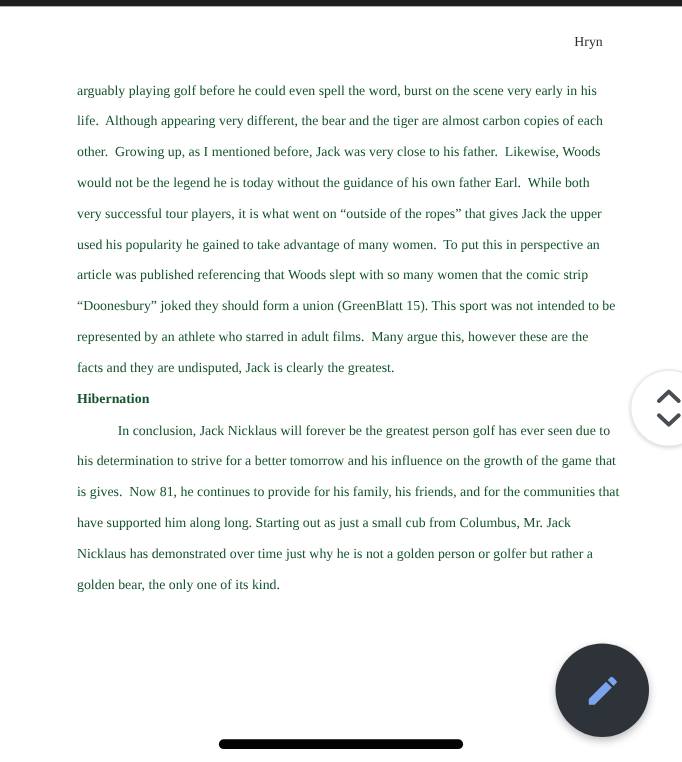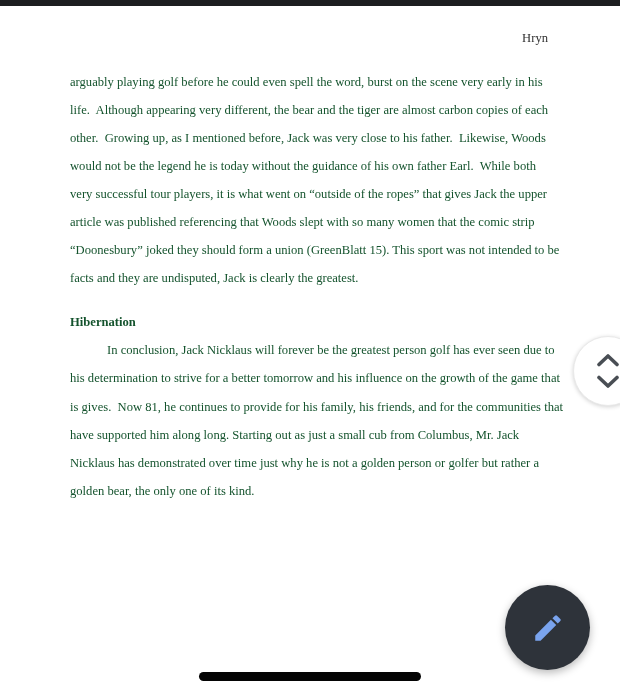--- a/index.html
+++ b/index.html
@@ -116,6 +116,7 @@
           <div class="doc-line">other.  Growing up, as I mentioned before, Jack was very close to his father.  Likewise, Woods</div>
           <div class="doc-line">would not be the legend he is today without the guidance of his own father Earl.  While both</div>
           <div class="doc-line">very successful tour players, it is what went on “outside of the ropes” that gives Jack the upper</div>
+          <div class="doc-line">used his popularity he gained to take advantage of many women.  To put this in perspective an</div>
           <div class="doc-line">article was published referencing that Woods slept with so many women that the comic strip</div>
           <div class="doc-line">“Doonesbury” joked they should form a union (GreenBlatt 15). This sport was not intended to be</div>
           <div class="doc-line">facts and they are undisputed, Jack is clearly the greatest.</div>

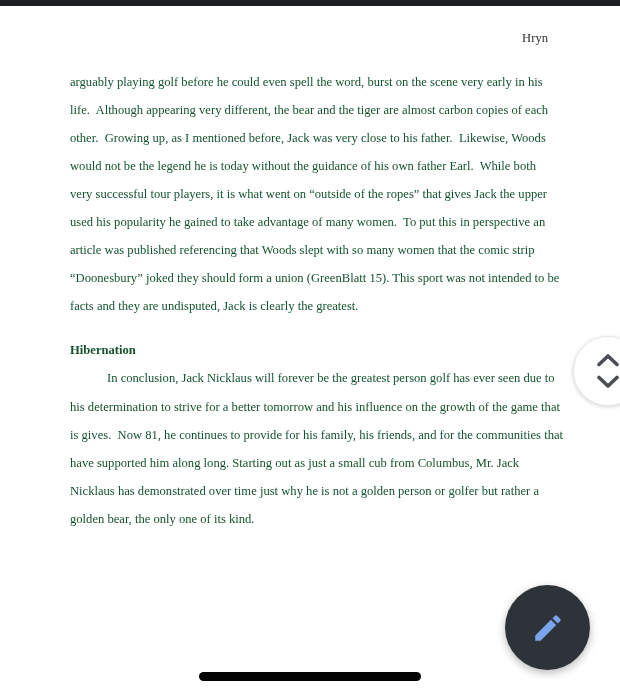--- a/index.html
+++ b/index.html
@@ -119,6 +119,7 @@
           <div class="doc-line">used his popularity he gained to take advantage of many women.  To put this in perspective an</div>
           <div class="doc-line">article was published referencing that Woods slept with so many women that the comic strip</div>
           <div class="doc-line">“Doonesbury” joked they should form a union (GreenBlatt 15). This sport was not intended to be</div>
+          <div class="doc-line">represented by an athlete who starred in adult films.  Many argue this, however these are the</div>
           <div class="doc-line">facts and they are undisputed, Jack is clearly the greatest.</div>
         </div>
       <div class="section-heading">Hibernation</div>

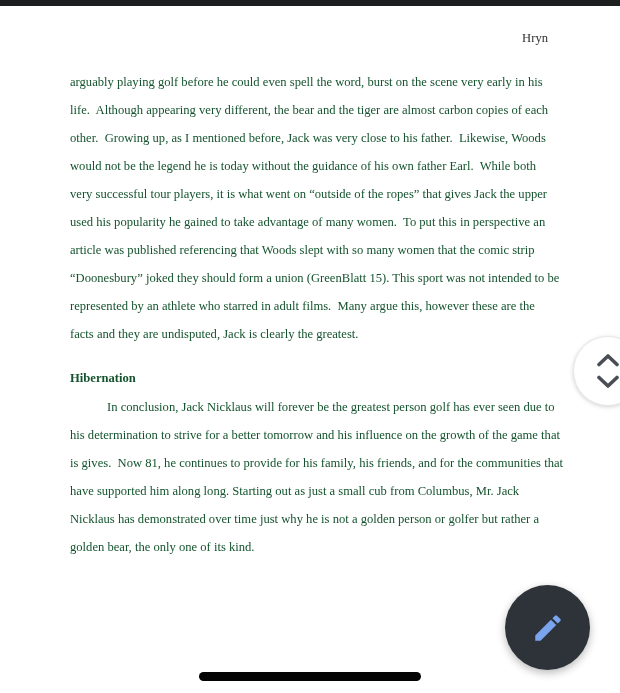--- a/index.html
+++ b/index.html
@@ -50,7 +50,6 @@
     line-height: 28.05px;
     font-weight: bold;
     white-space: pre;
-    margin-top: 16px;
   }
   .scroll-widget {
     position: absolute;

